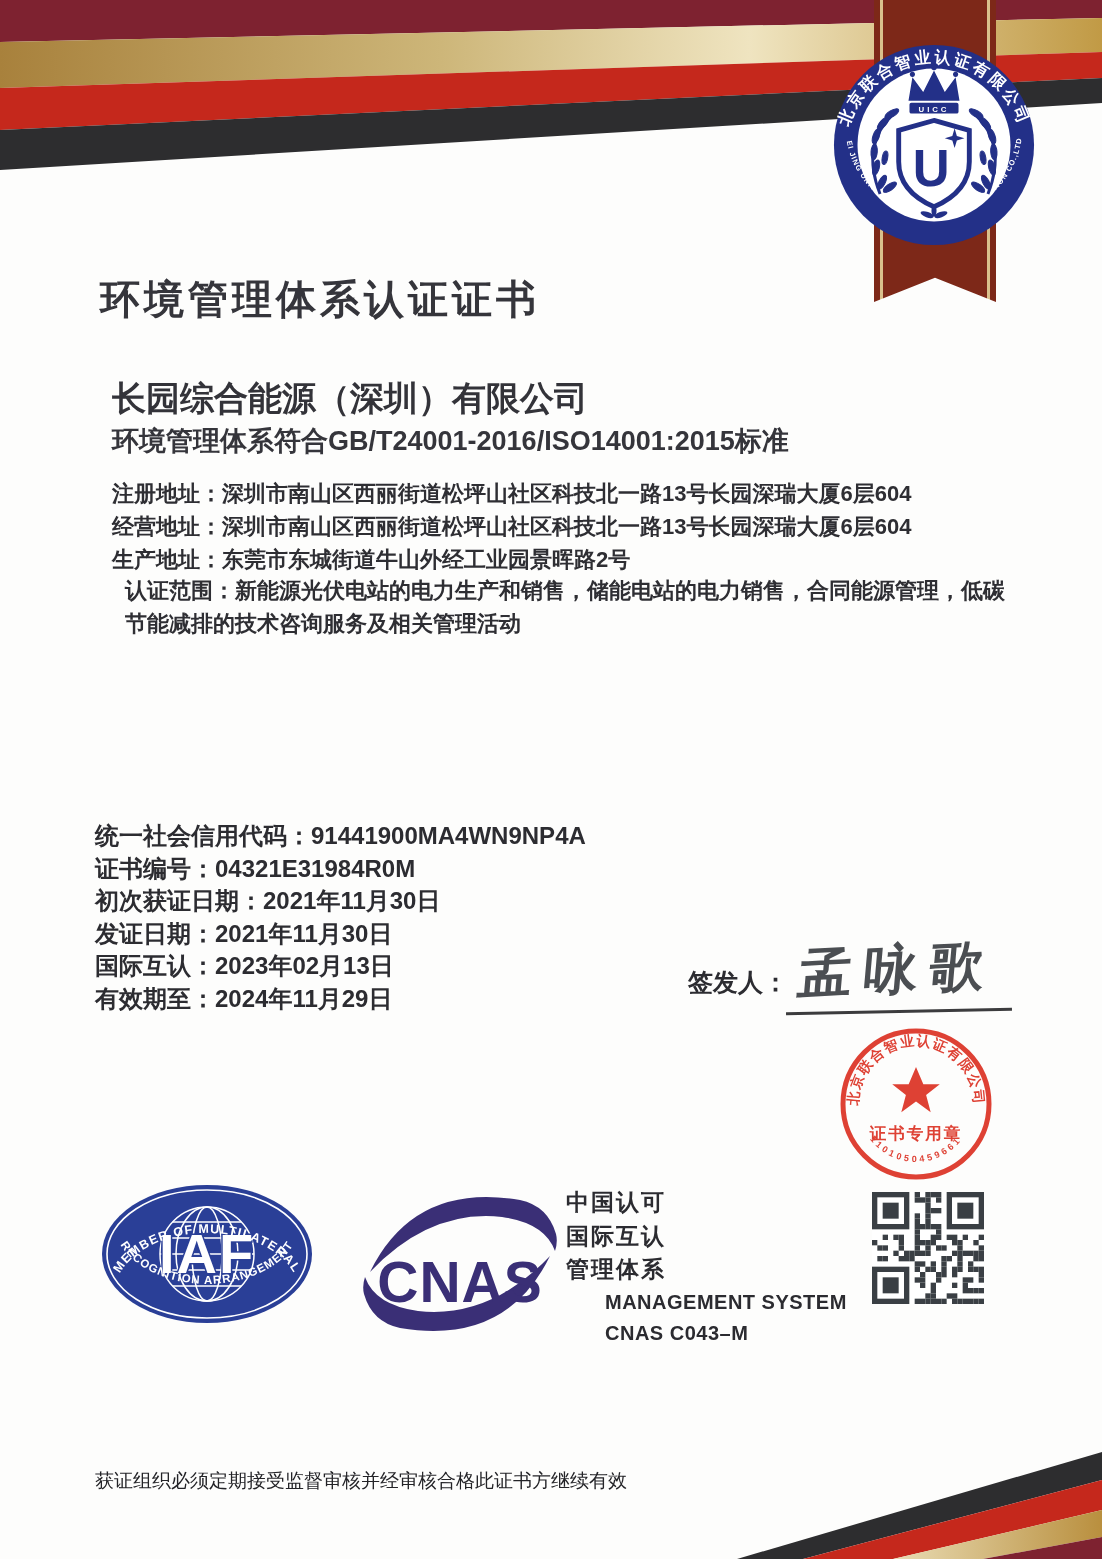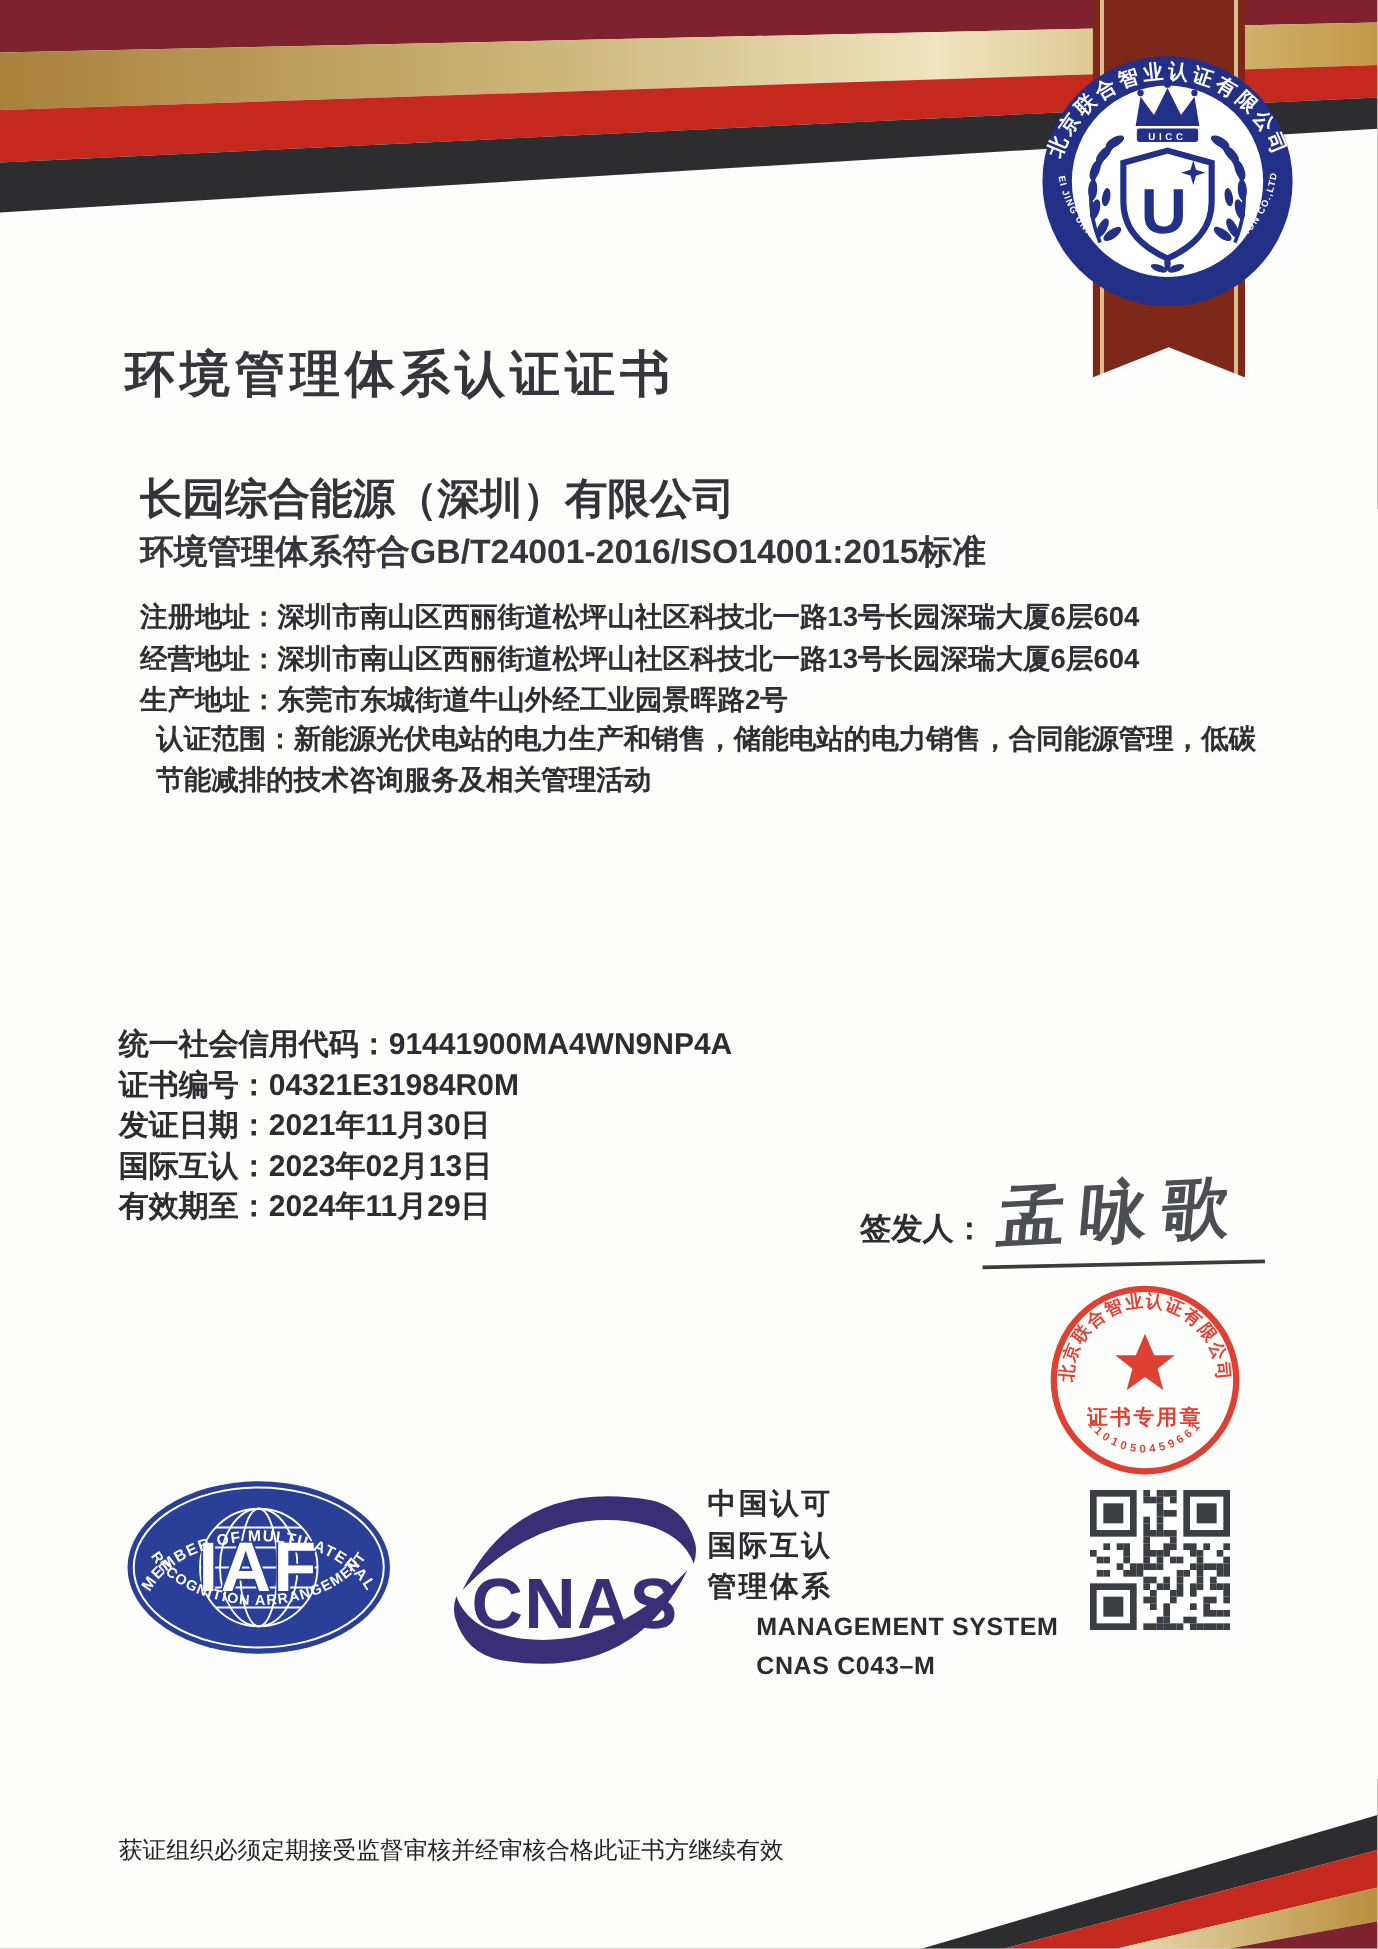--- a/index.html
+++ b/index.html
@@ -133,6 +133,7 @@
   <div class="info">
     <div><span>统一社会信用代码：</span><span>91441900MA4WN9NP4A</span></div>
     <div><span>证书编号：</span><span>04321E31984R0M</span></div>
+    <div><span>初次获证日期：</span><span>2021年11月30日</span></div>
     <div><span>发证日期：</span><span>2021年11月30日</span></div>
     <div><span>国际互认：</span><span>2023年02月13日</span></div>
     <div><span>有效期至：</span><span>2024年11月29日</span></div>

